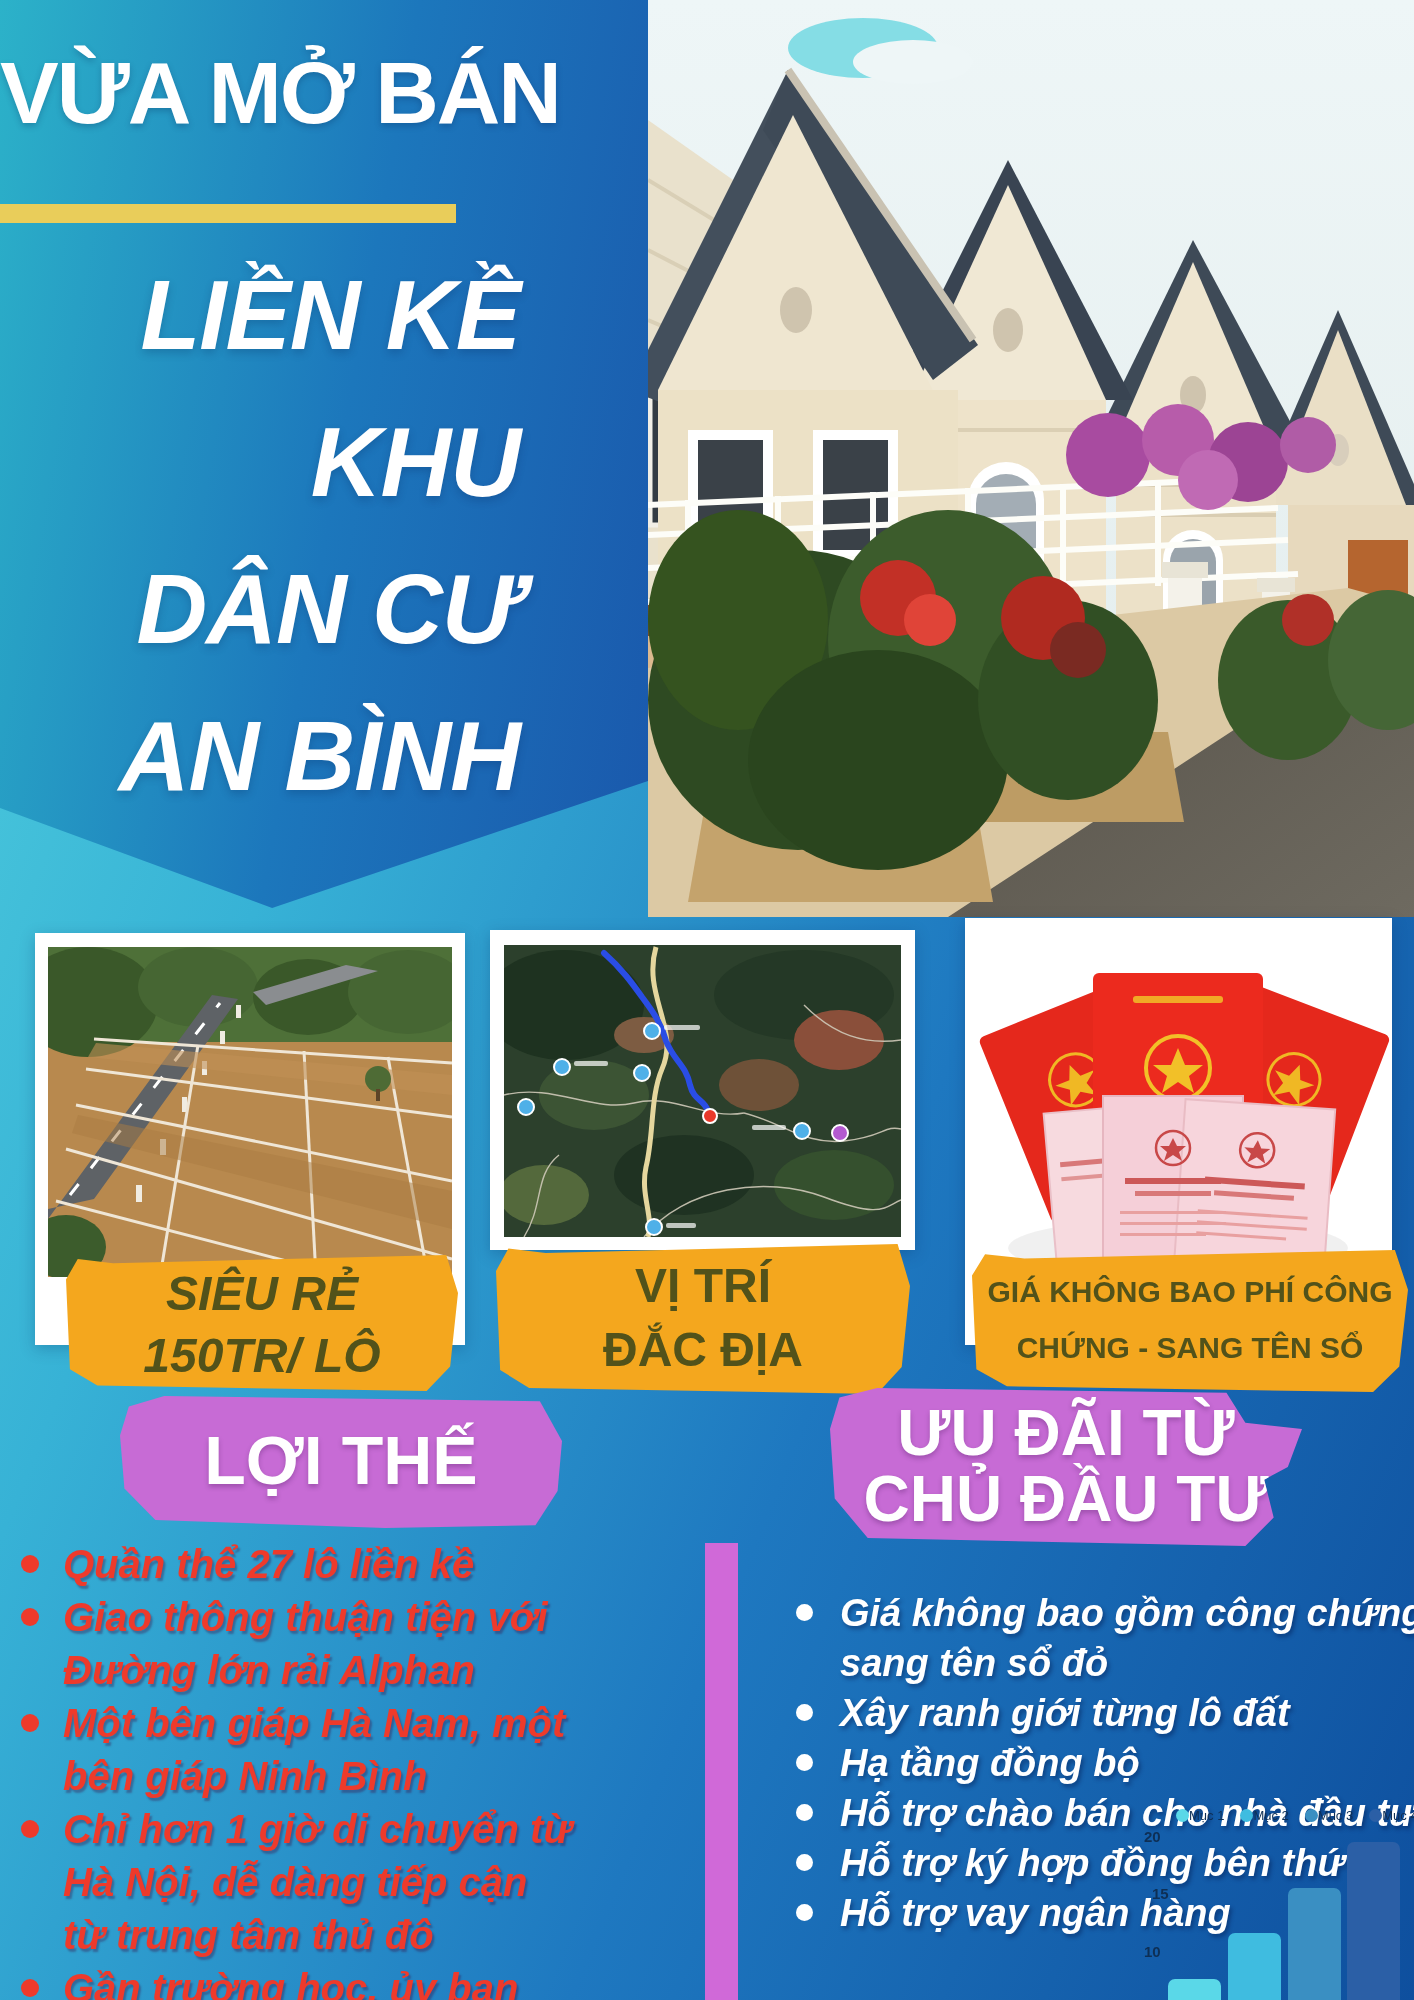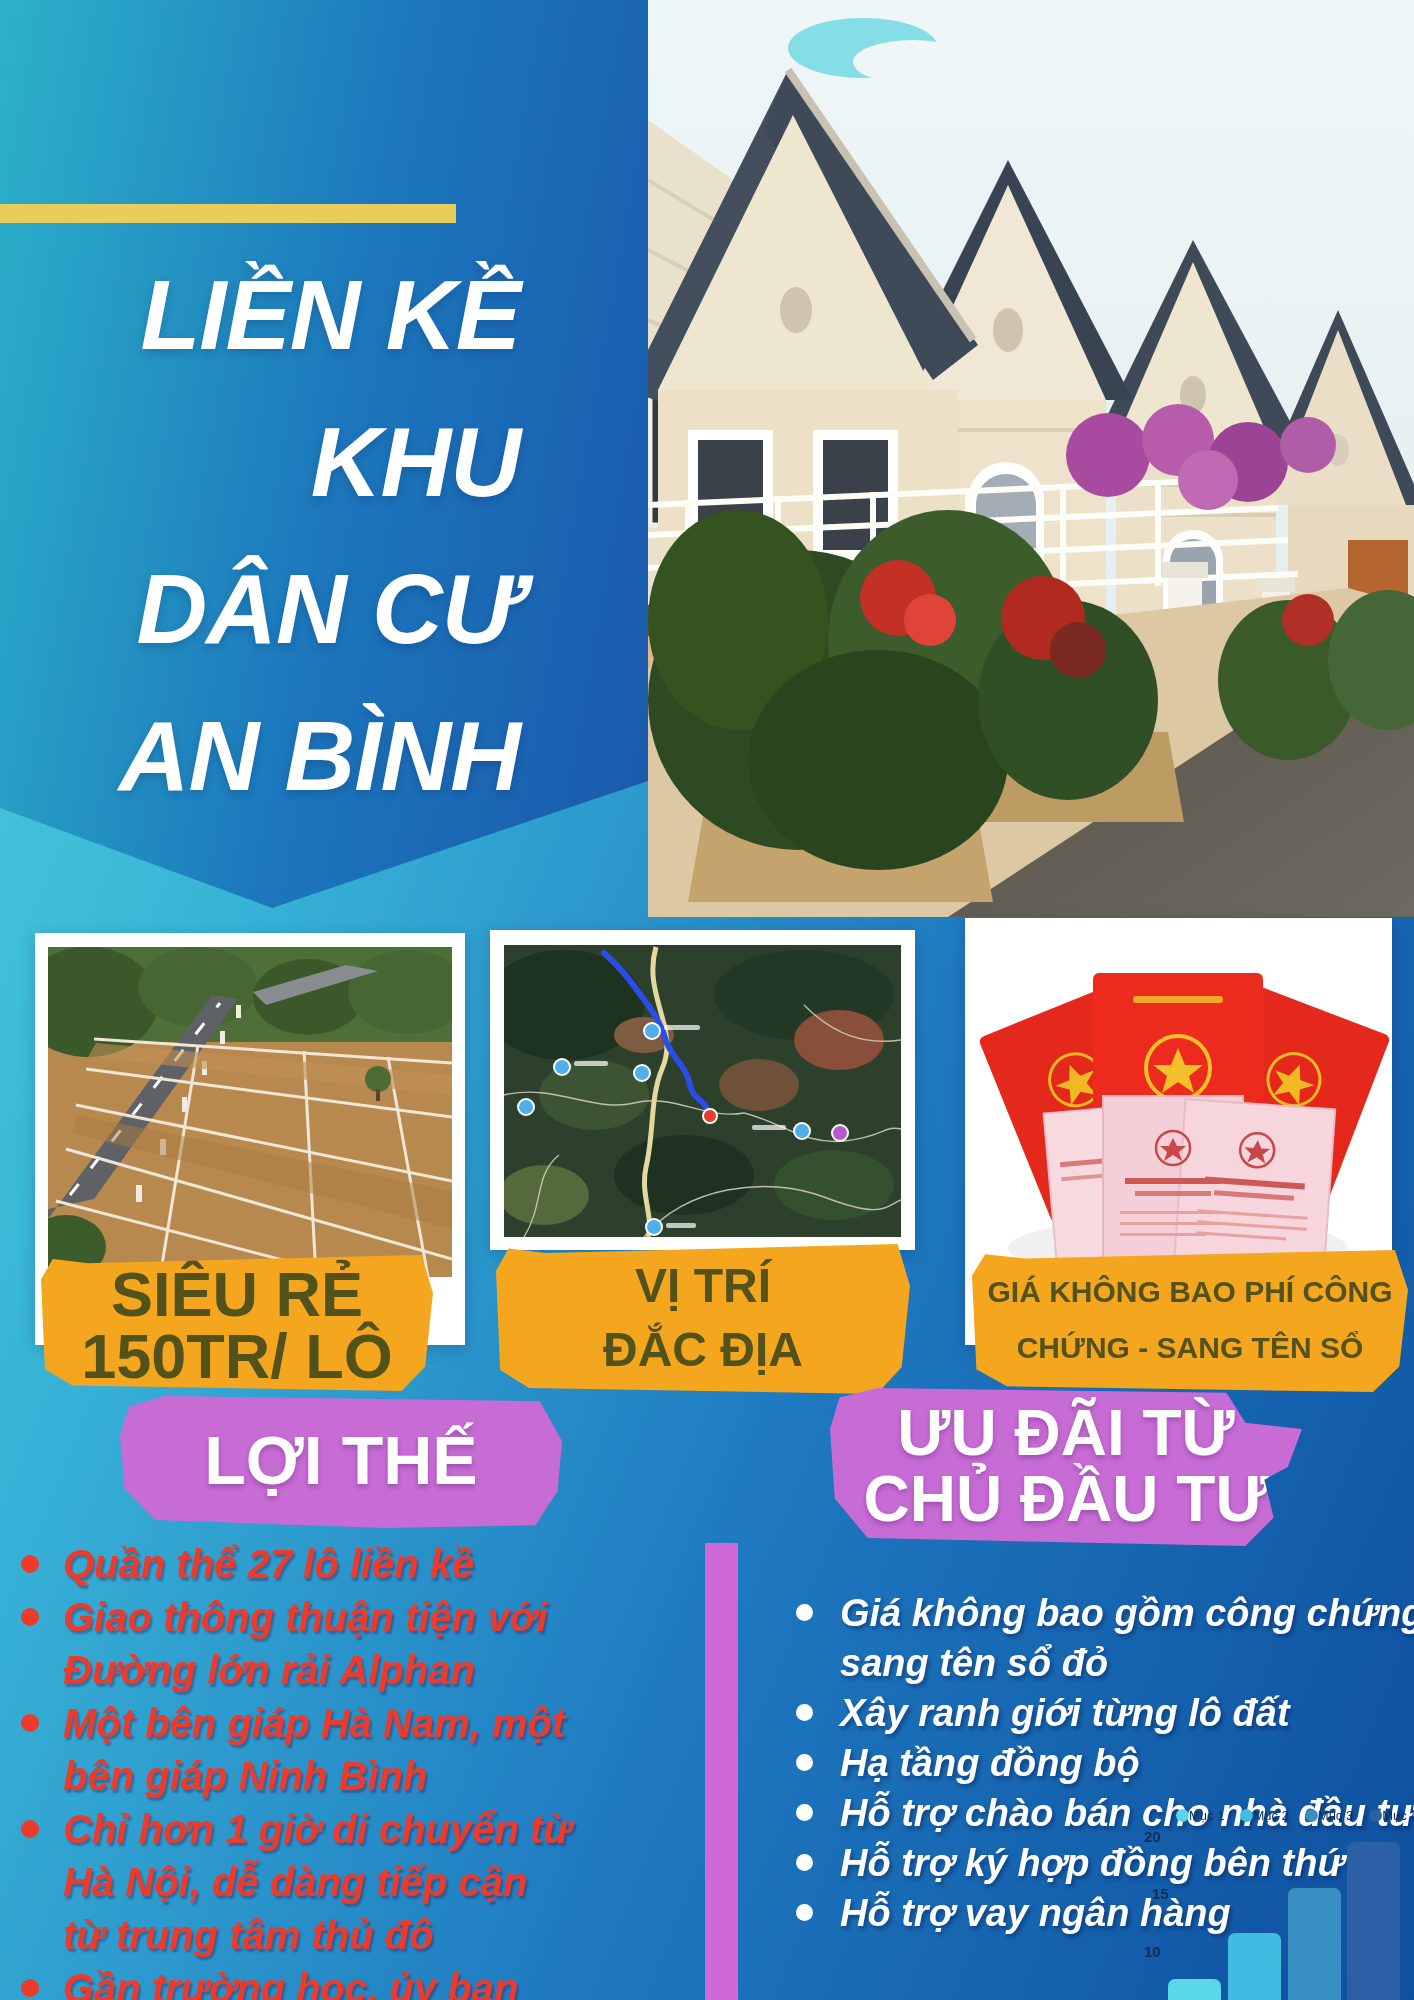--- a/index.html
+++ b/index.html
@@ -208,6 +208,7 @@
   </svg>
 
   <div class="header-block">
+    <div class="badge">VỪA MỞ BÁN</div>
     <div class="divider"></div>
     <div class="main-title">
       <span>LIỀN KỀ</span>

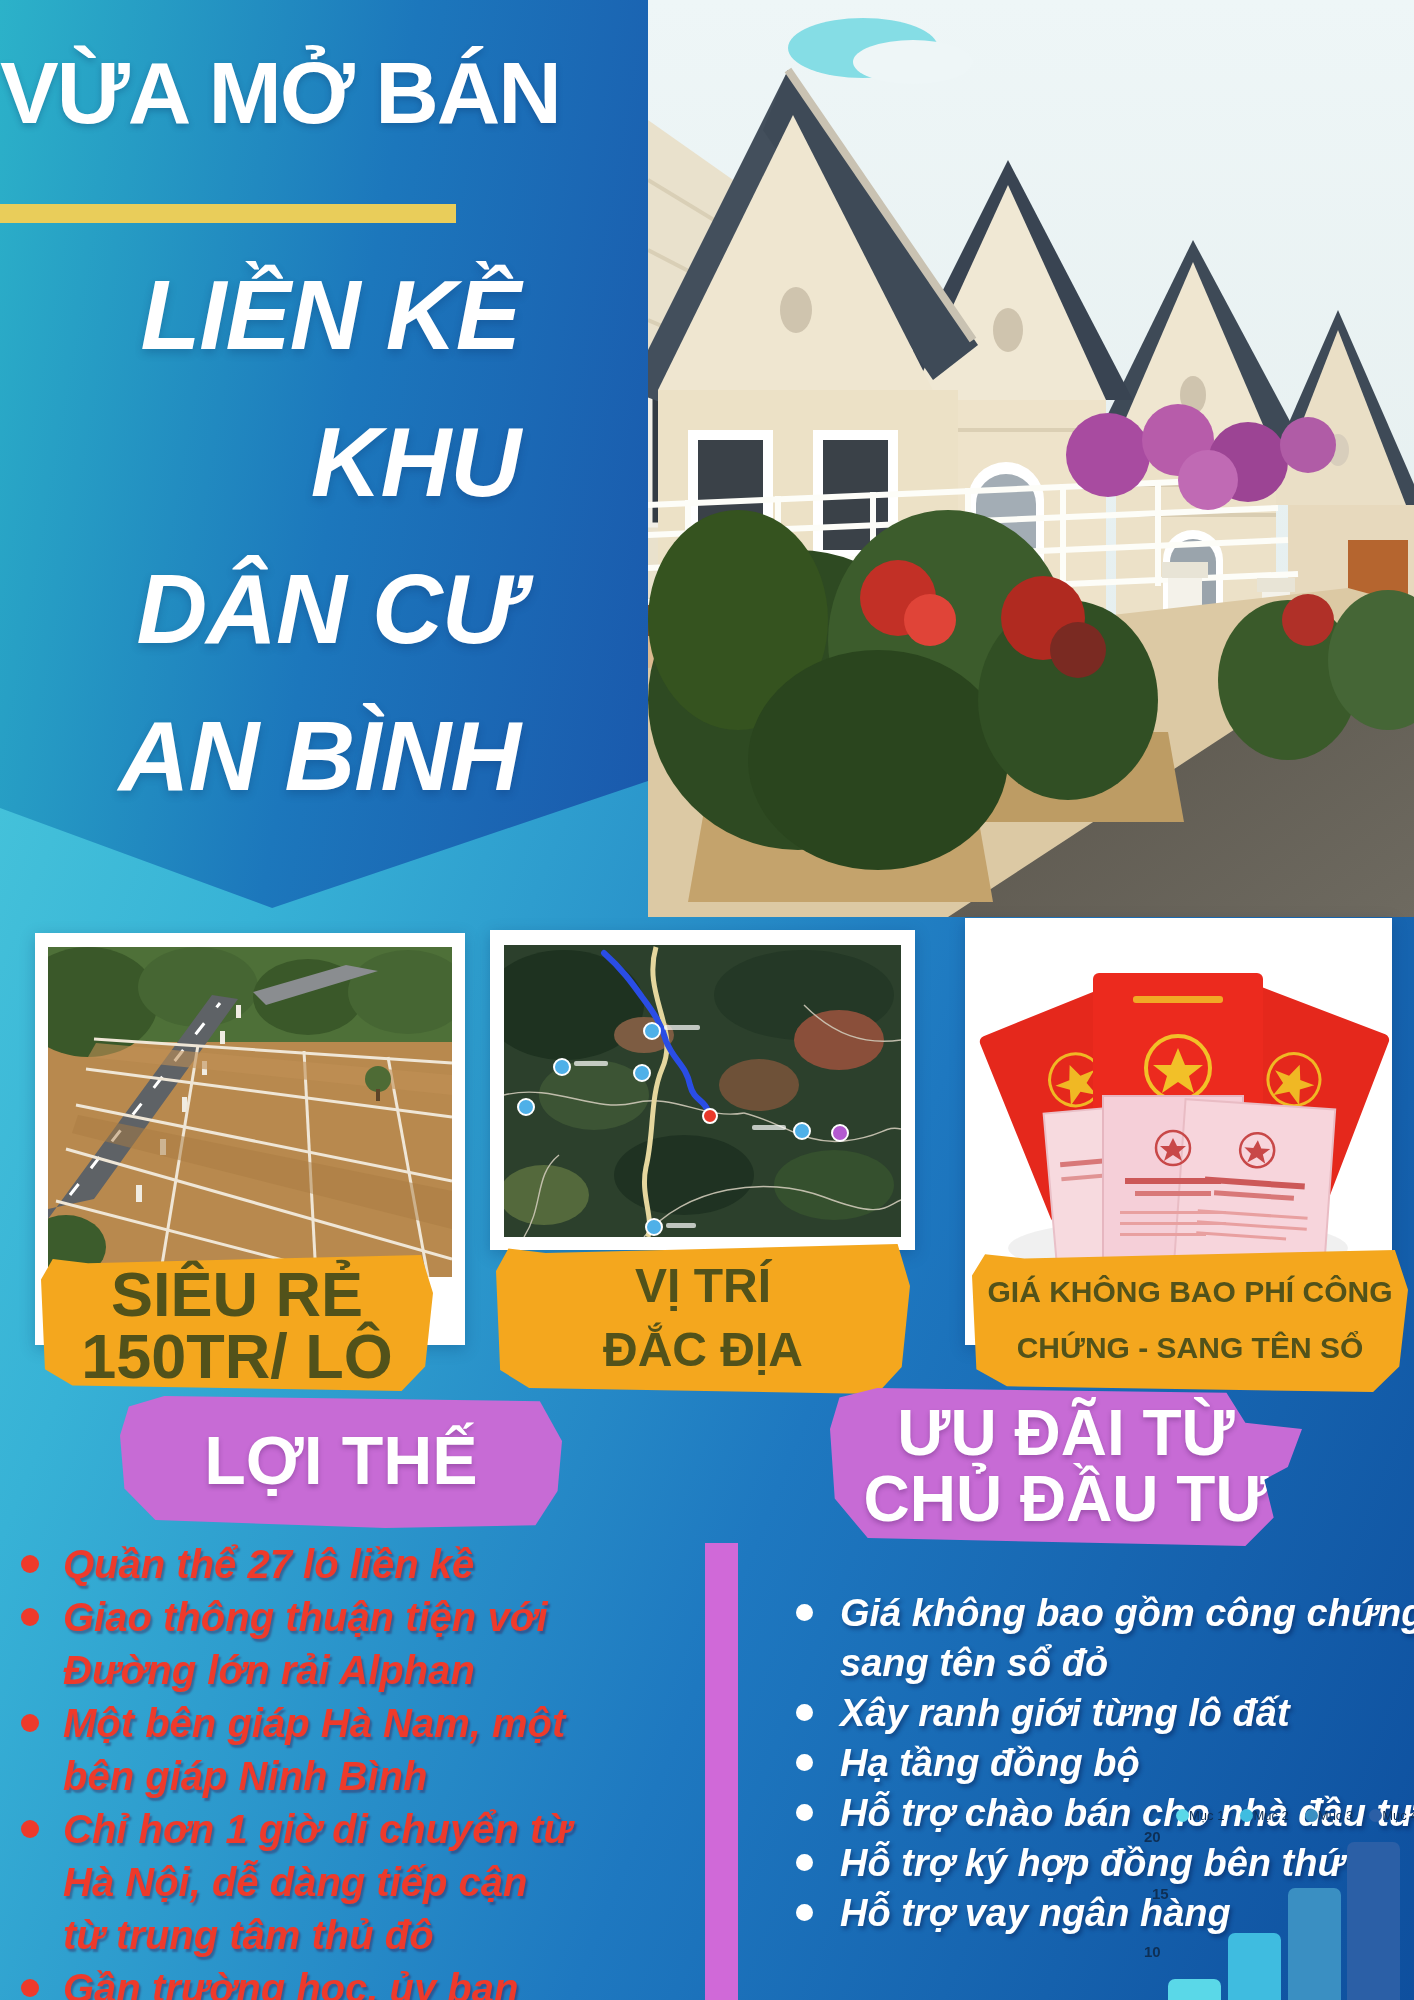--- a/index.html
+++ b/index.html
@@ -43,7 +43,7 @@
     clip-path:polygon(0% 18%,3% 3%,12% 6%,97% 0%,100% 28%,98% 82%,92% 100%,8% 96%,1% 84%);
   }
   .banner .l1, .banner .l2 { display:block; }
-  .banner-plots { left:41px; top:1255px; width:392px; height:136px; font-size:63px; line-height:62px; padding-top:8px; }
+  .banner-plots { left:66px; top:1255px; width:392px; height:136px; font-size:48px; line-height:62px; padding-top:8px;font-style:italic; }
   .banner-map   { left:496px; top:1244px; width:414px; height:150px; font-size:48px; line-height:64px; padding-top:10px; }
   .banner-books { left:972px; top:1250px; width:436px; height:142px; font-size:30px; line-height:56px; padding-top:14px; }
   .brush {

